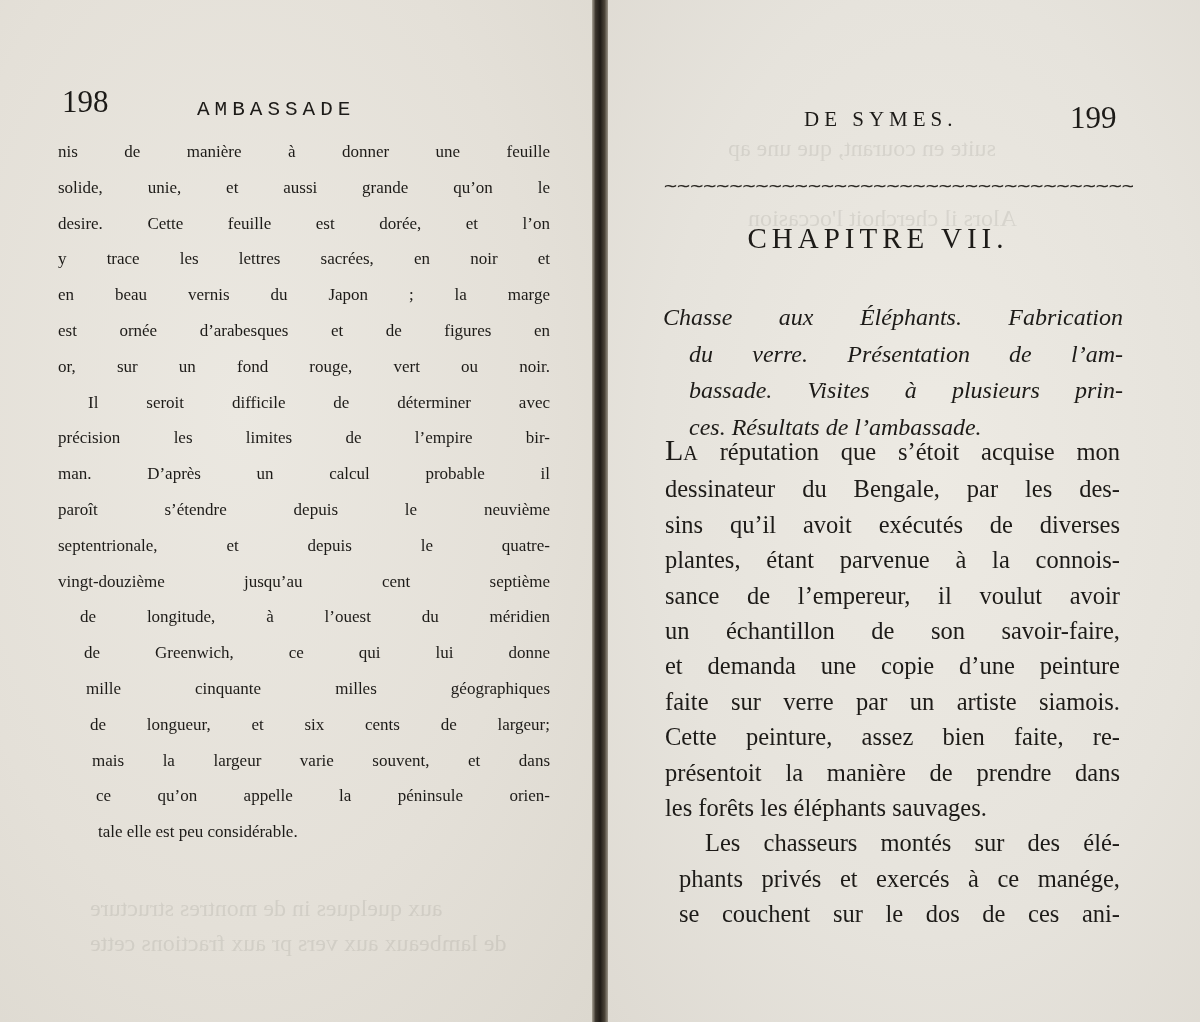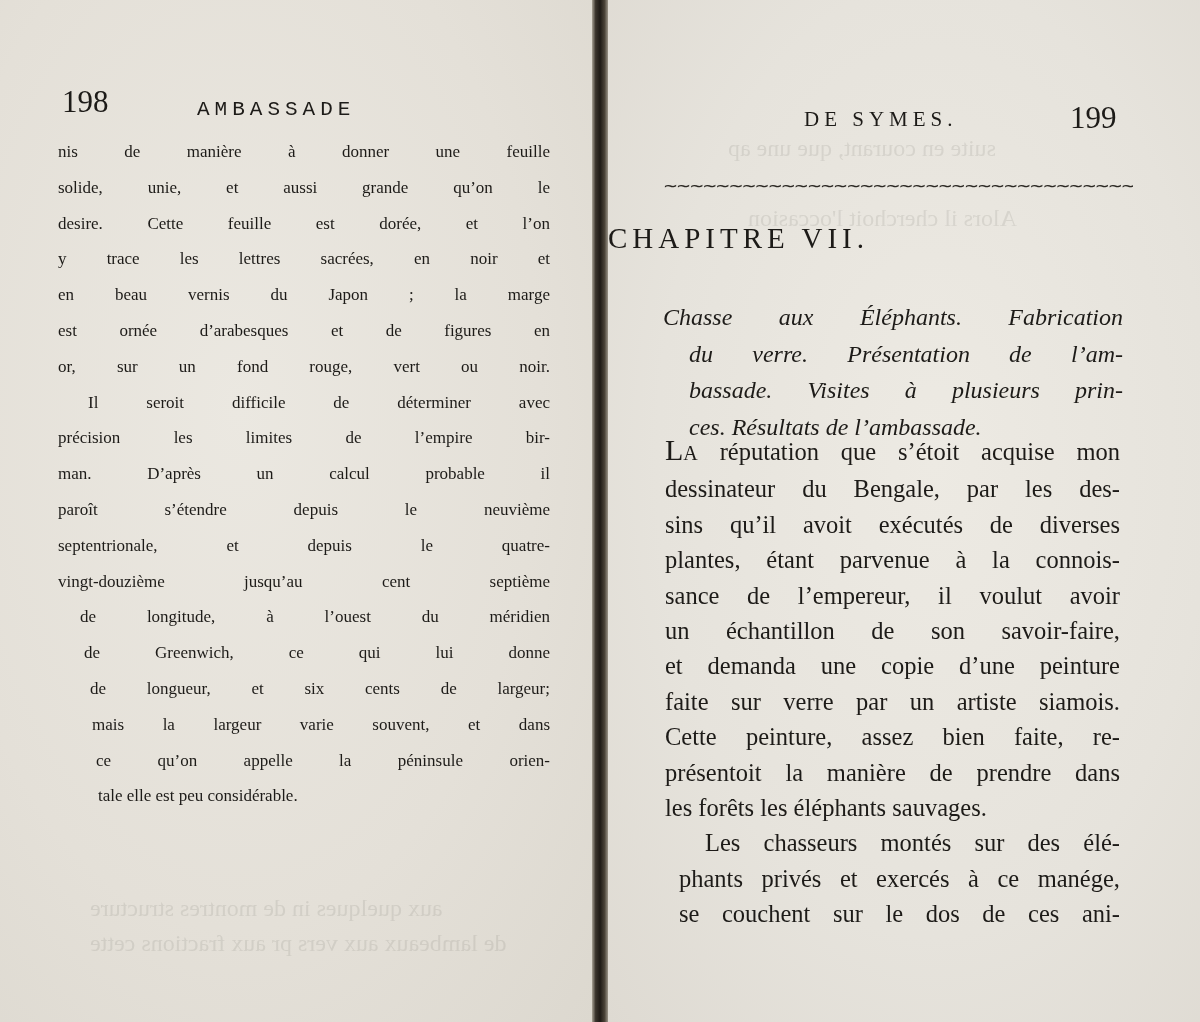--- a/index.html
+++ b/index.html
@@ -90,7 +90,7 @@
       left: 0;
       width: 540px;
       top: 222px;
-      text-align: left;
+      text-align: center;
       font-size: 29px;
       letter-spacing: 5px;
       font-family: "Liberation Serif", serif;

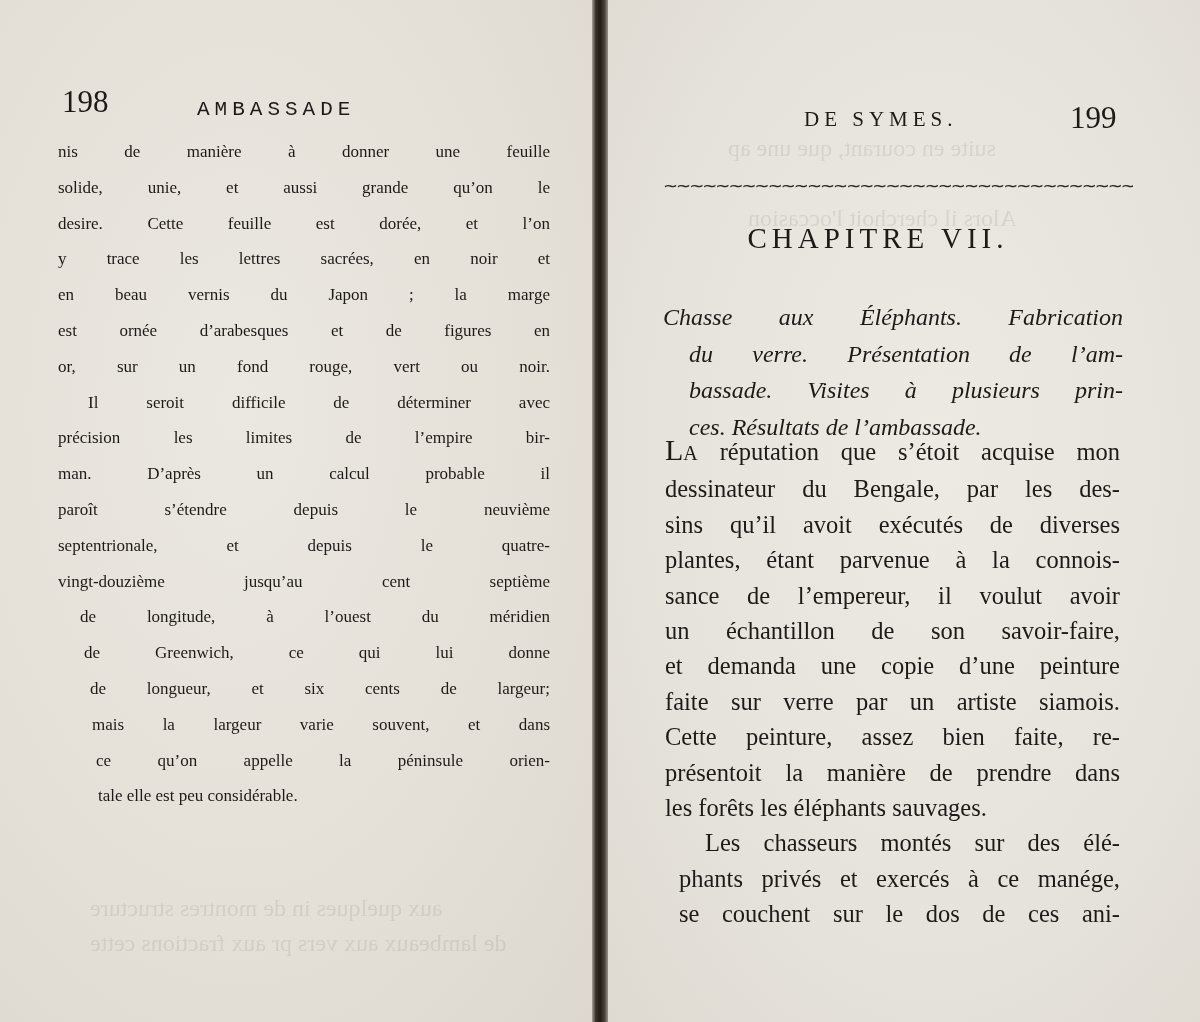--- a/index.html
+++ b/index.html
@@ -147,6 +147,7 @@
       <span class="line">vingt-douzième jusqu’au cent septième</span>
       <span class="line" style="padding-left:22px;">de longitude, à l’ouest du méridien</span>
       <span class="line" style="padding-left:26px;font-family:Liberation Serif, serif;">de Greenwich, ce qui lui donne</span>
+      <span class="line" style="padding-left:28px;">mille cinquante milles géographiques</span>
       <span class="line" style="padding-left:32px;">de longueur, et six cents de largeur;</span>
       <span class="line" style="padding-left:34px;">mais la largeur varie souvent, et dans</span>
       <span class="line" style="padding-left:38px;">ce qu’on appelle la péninsule orien-</span>

